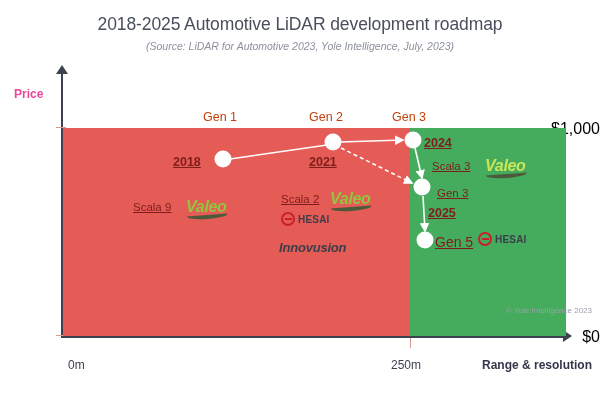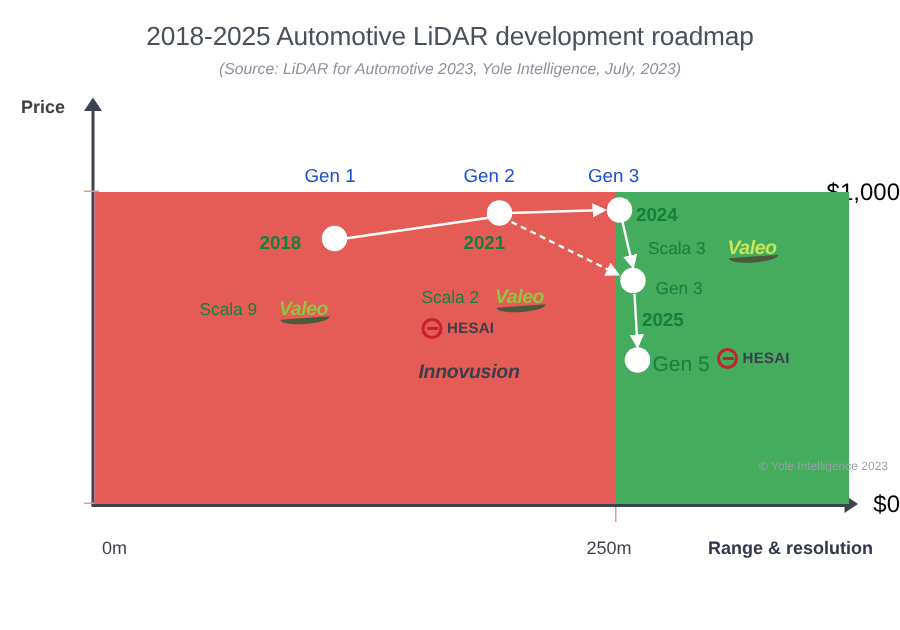--- a/index.html
+++ b/index.html
@@ -50,10 +50,10 @@
   .axis-price-label {
     position: absolute;
     left: 14px;
-    top: 64px;
+    top: 87px;
     font-size: 12px;
     font-weight: bold;
-    color: #404040;
+    color: #ec4899;
   }
   .y-axis-line {
     position: absolute;

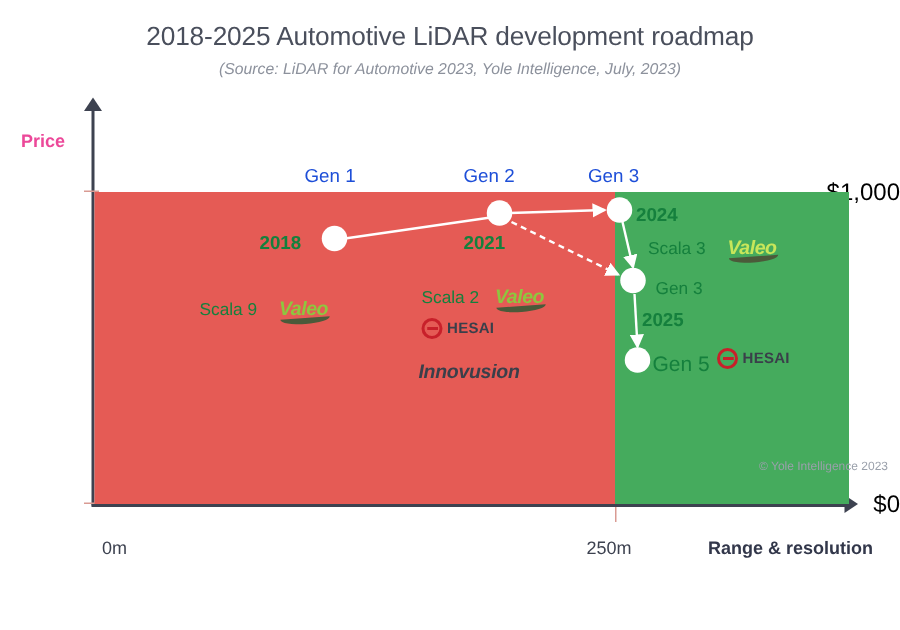--- a/index.html
+++ b/index.html
@@ -169,7 +169,7 @@
     position: absolute;
     top: 110px;
     font-size: 12.5px;
-    color: #1d4ed8;
+    color: #c2410c;
     white-space: nowrap;
   }
   .gen-h1 { left: 203px; }

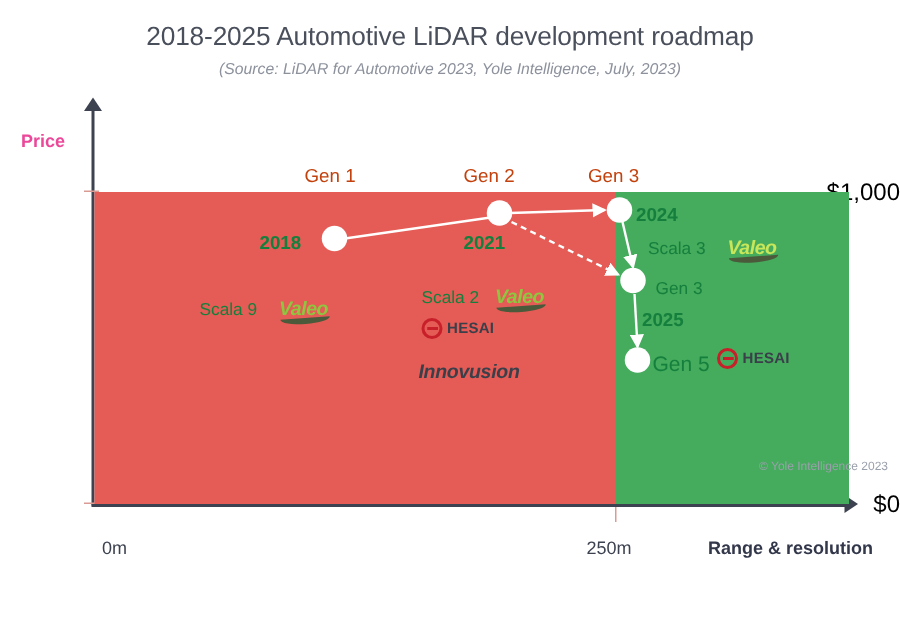--- a/index.html
+++ b/index.html
@@ -199,7 +199,8 @@
     position: absolute;
     white-space: nowrap;
     font-size: 11.5px;
-    color: #15803d;
+    color: #7f1d1d;
+    text-decoration: underline;
   }
   .lbl-year {
     font-weight: bold;

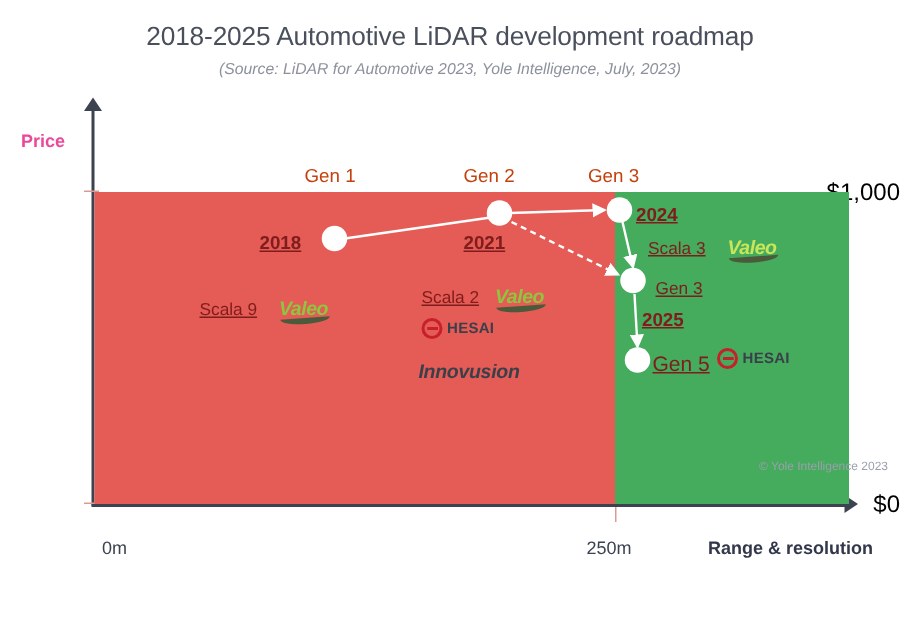--- a/index.html
+++ b/index.html
@@ -222,7 +222,7 @@
     white-space: nowrap;
   }
   .valeo {
-    font-size: 13px;
+    font-size: 16px;
     font-weight: bold;
     font-style: italic;
     letter-spacing: -0.3px;

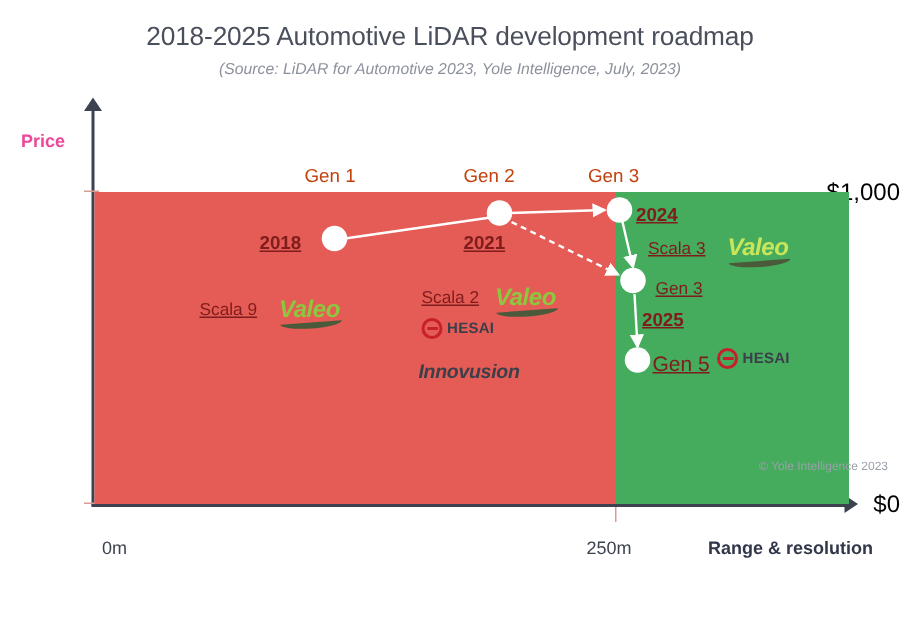--- a/index.html
+++ b/index.html
@@ -96,6 +96,7 @@
     right: 8px;
     top: 358px;
     width: 120px;
+    text-align: right;
     font-size: 12px;
     font-weight: bold;
     line-height: 14px;

